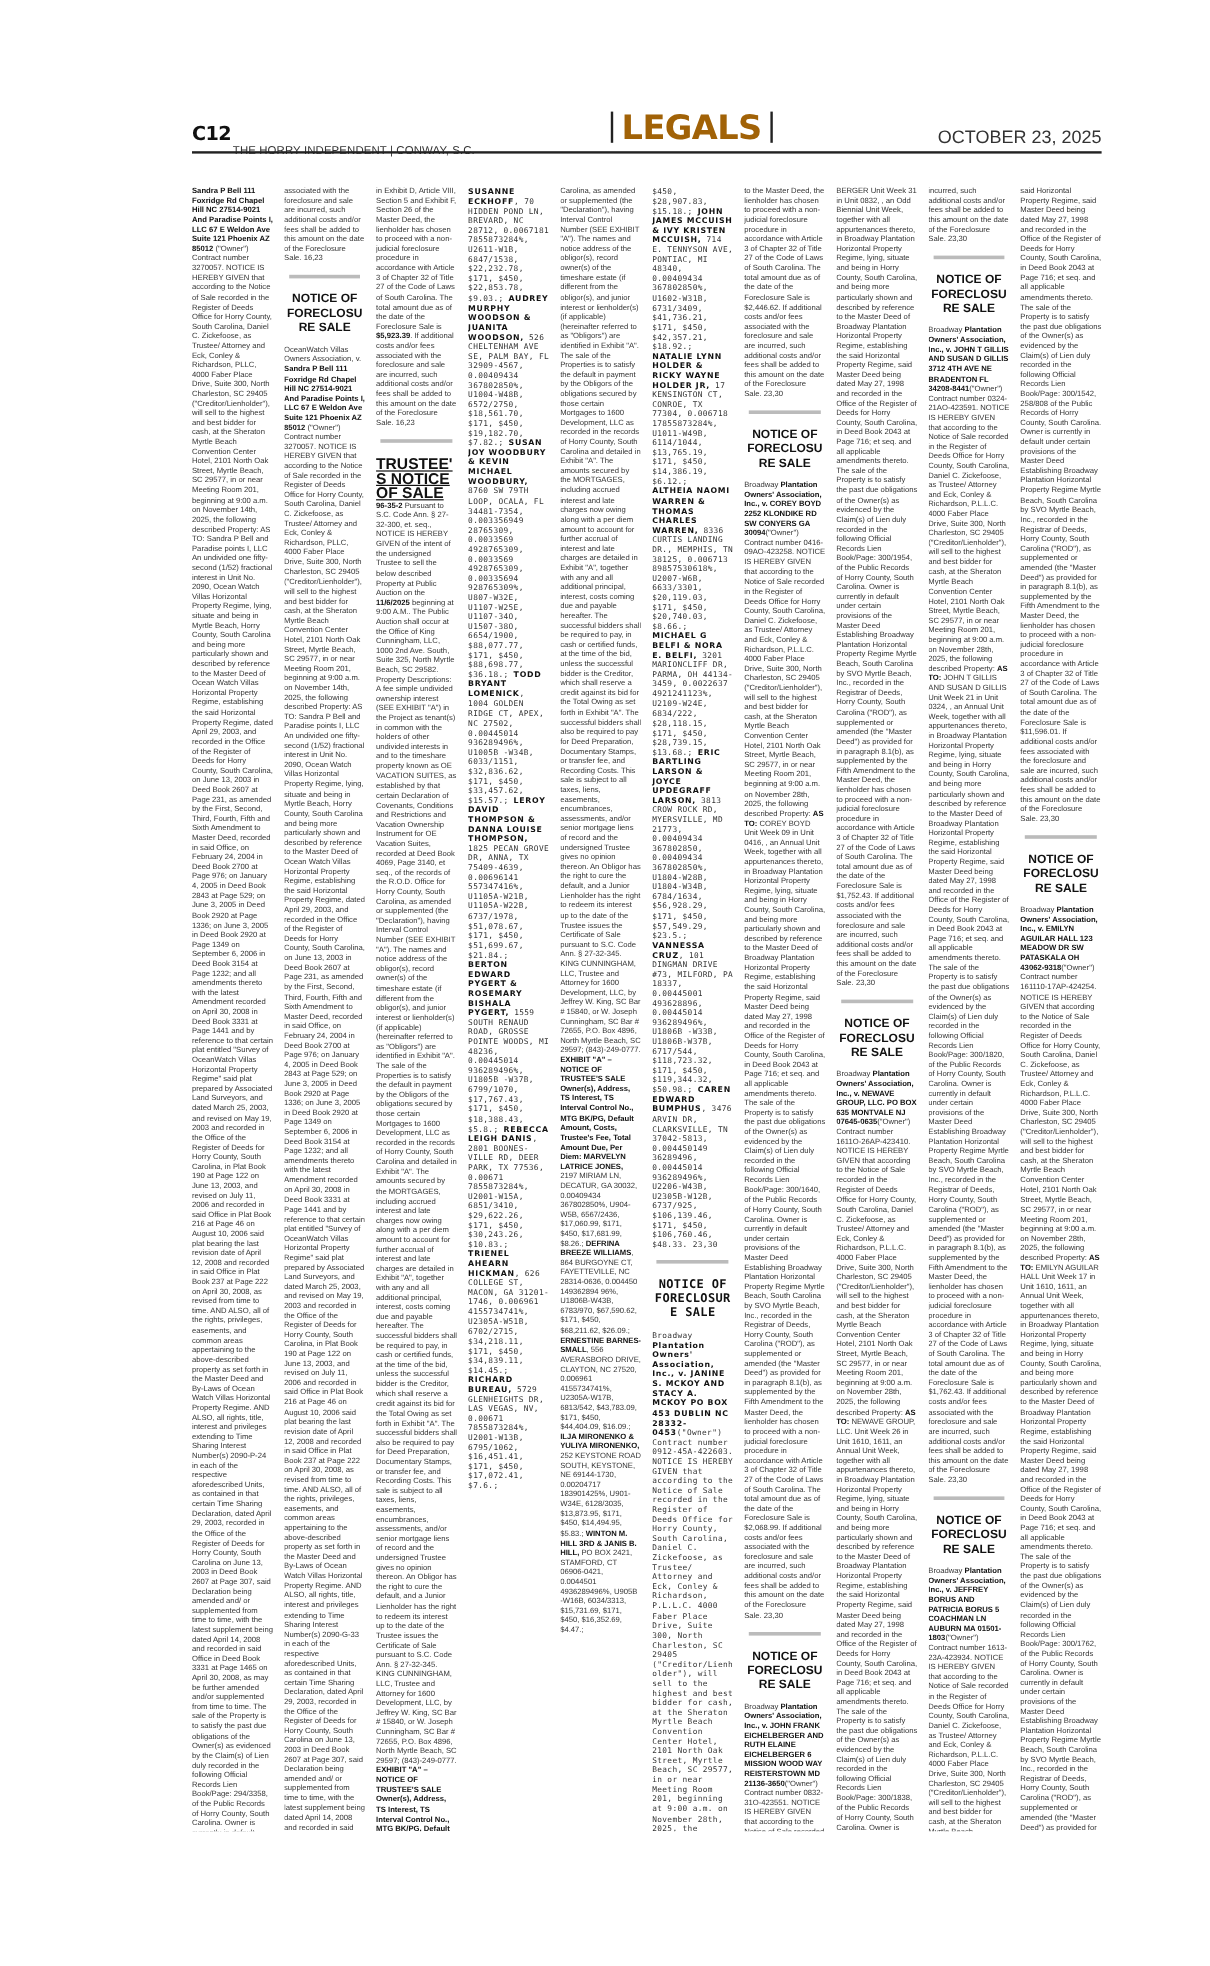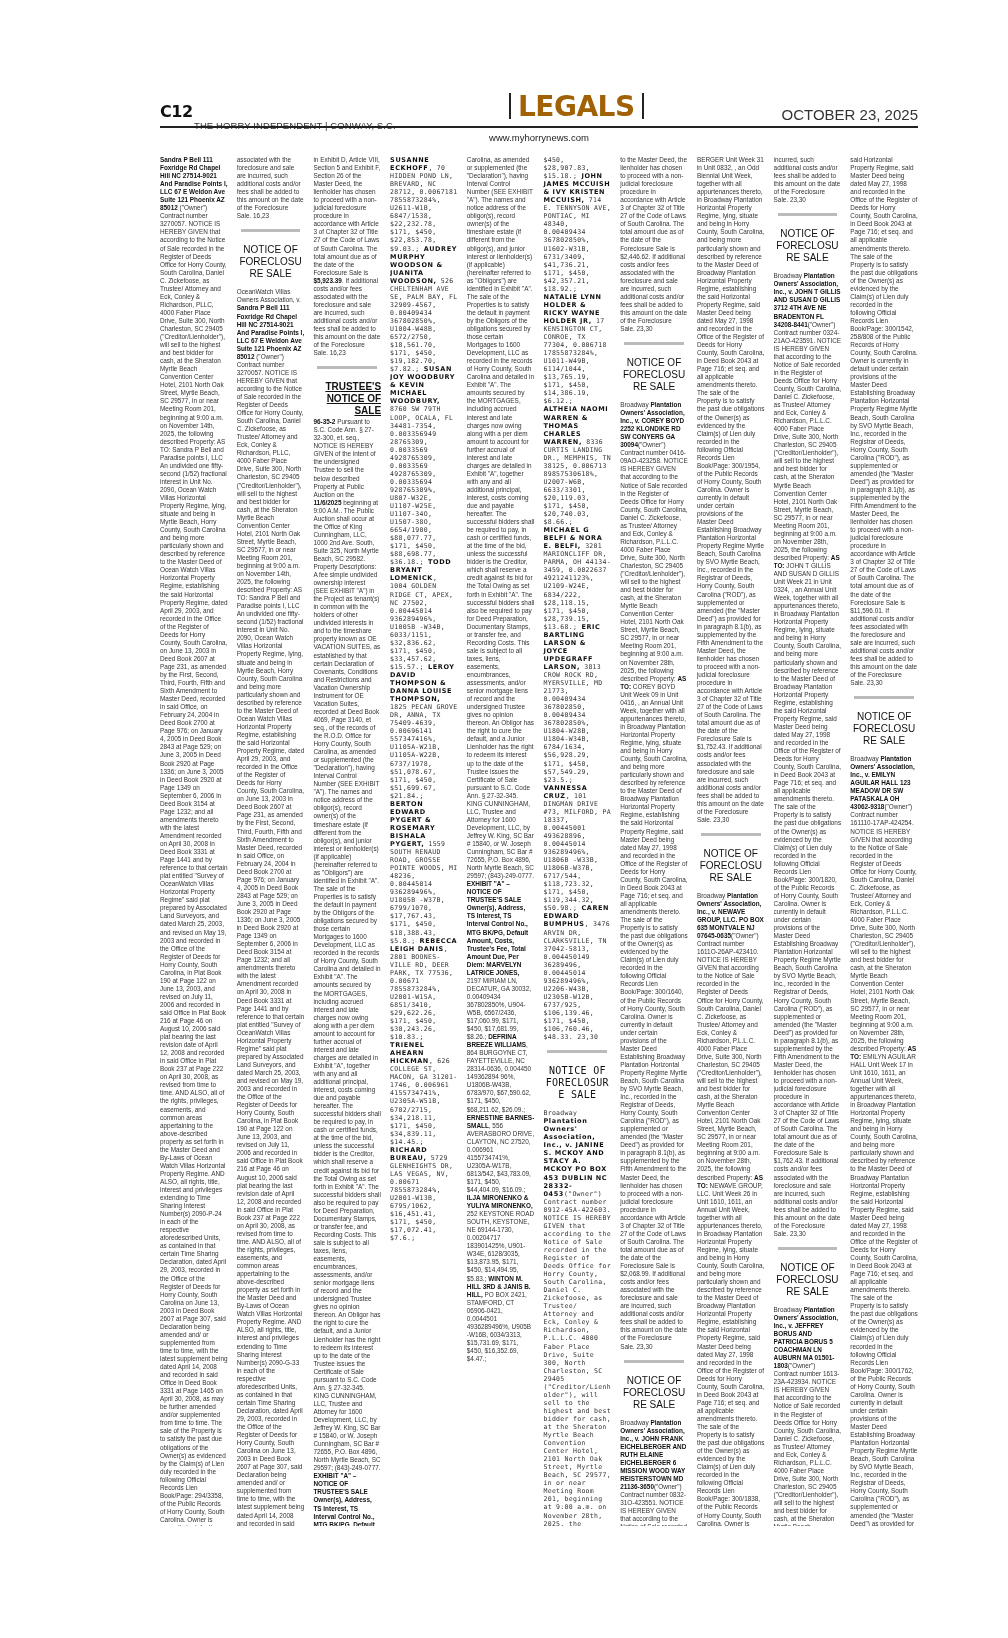--- a/index.html
+++ b/index.html
@@ -34,7 +34,6 @@
     <span class="date">OCTOBER 23, 2025</span>
     <div class="rule"></div>
   </div>
-  <div class="site">www.myhorrynews.com</div>
 
   <div class="columns" id="columns">
       <div class="col">

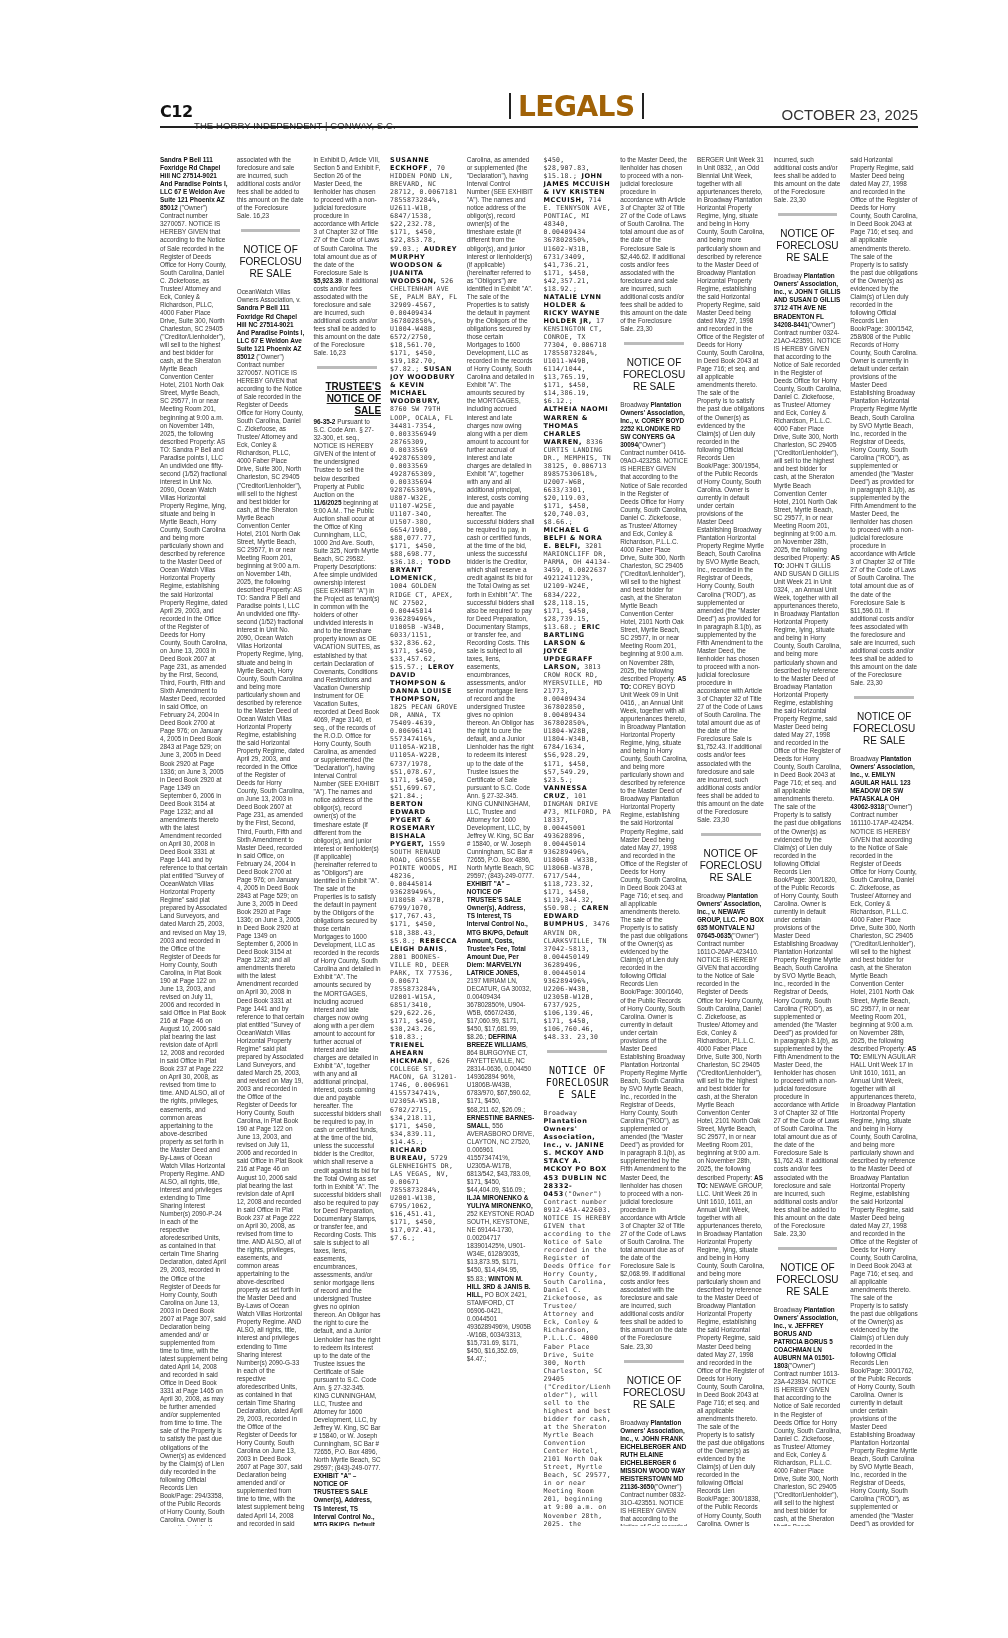--- a/index.html
+++ b/index.html
@@ -20,7 +20,7 @@
   .mono { font-family:"DejaVu Sans Mono", monospace; font-size:6.5px; letter-spacing:0.3px; }
   .mono .b { font-family:"DejaVu Sans", sans-serif; font-weight:bold; letter-spacing:0.6px; }
   .sep { height:3px; background:#bbb; margin:9px 4px 12px 4px; }
-  .head { text-align:center; font-weight:normal; font-size:10px; line-height:12px; color:#111; margin:6px 0 8px 0; }
+  .head { text-align:center; font-weight:bold; font-size:10px; line-height:12px; color:#111; margin:6px 0 8px 0; }
   .thead { text-align:right; font-weight:bold; font-size:10px; line-height:12px; color:#111; text-decoration:underline; margin:4px 0 1px 0; }
 </style>
 </head>

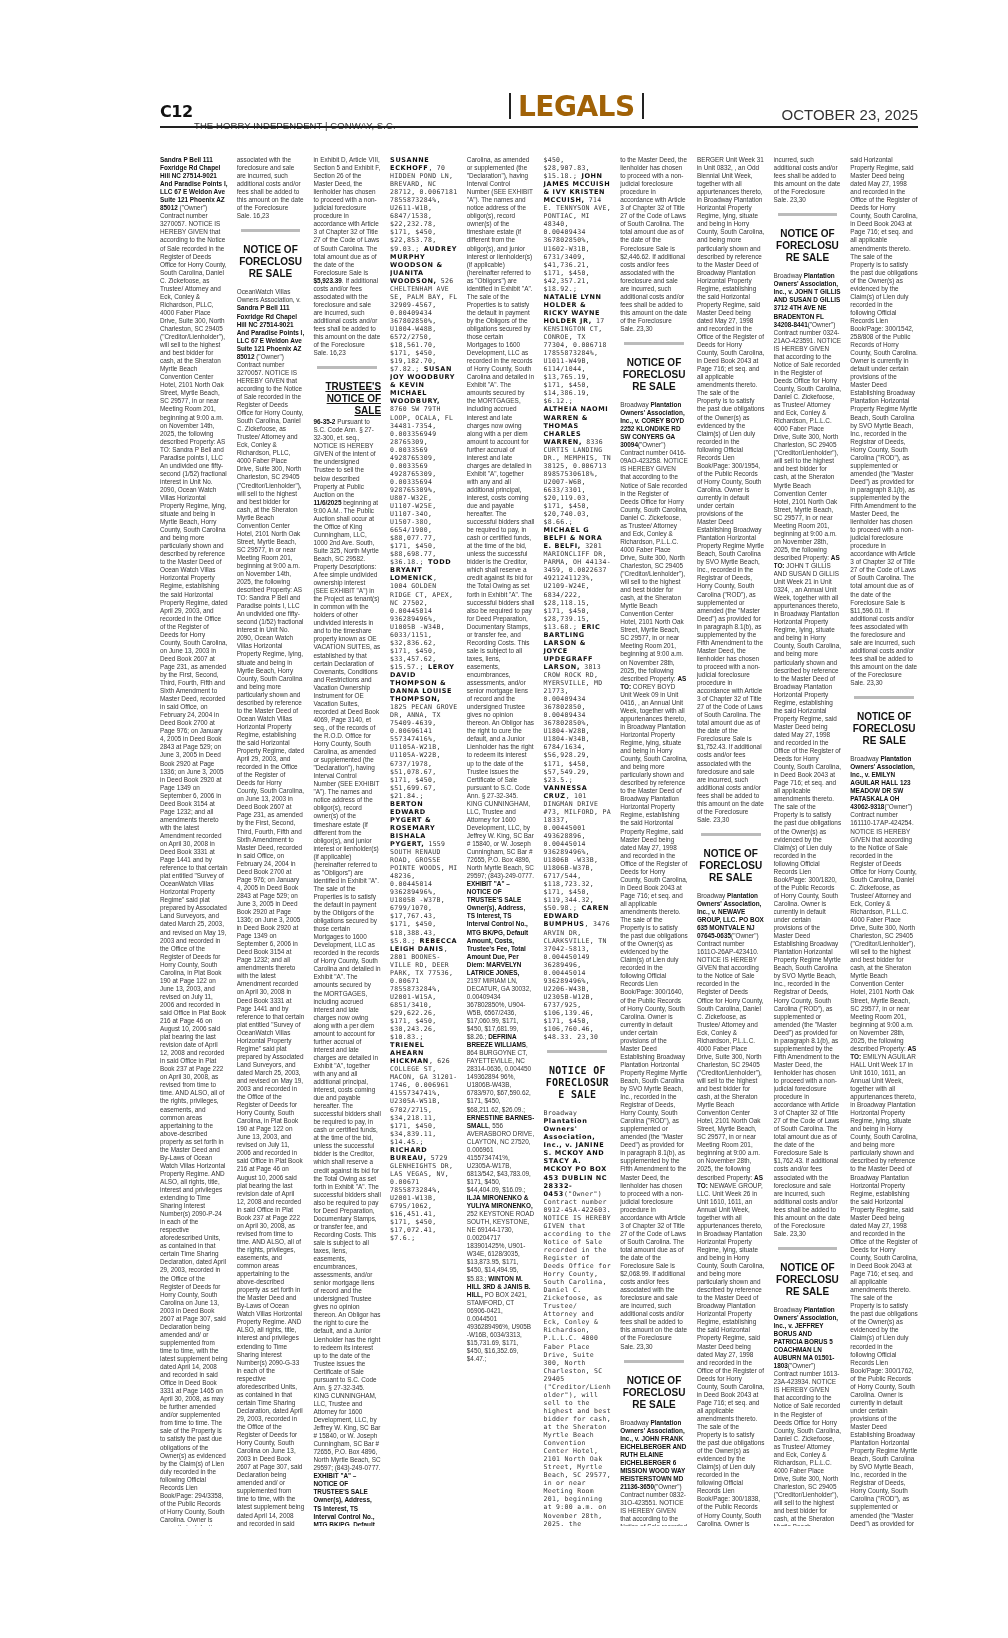--- a/index.html
+++ b/index.html
@@ -21,7 +21,7 @@
   .mono .b { font-family:"DejaVu Sans", sans-serif; font-weight:bold; letter-spacing:0.6px; }
   .sep { height:3px; background:#bbb; margin:9px 4px 12px 4px; }
   .head { text-align:center; font-weight:bold; font-size:10px; line-height:12px; color:#111; margin:6px 0 8px 0; }
-  .thead { text-align:right; font-weight:bold; font-size:10px; line-height:12px; color:#111; text-decoration:underline; margin:4px 0 1px 0; }
+  .thead { text-align:left; font-weight:bold; font-size:13px; line-height:12px; color:#111; text-decoration:underline; margin:4px 0 1px 0; }
 </style>
 </head>
 <body>

